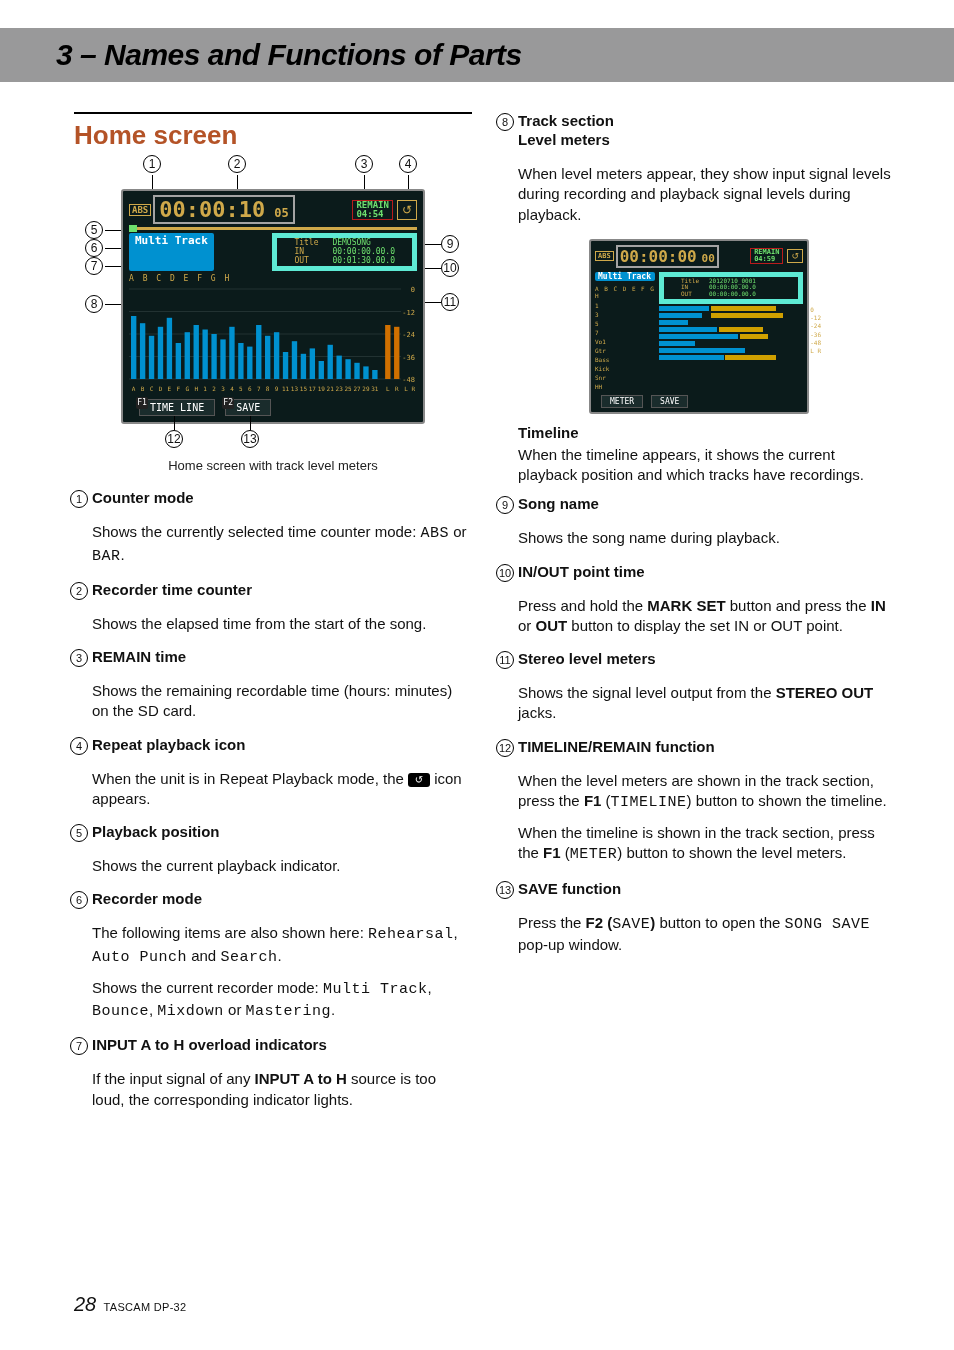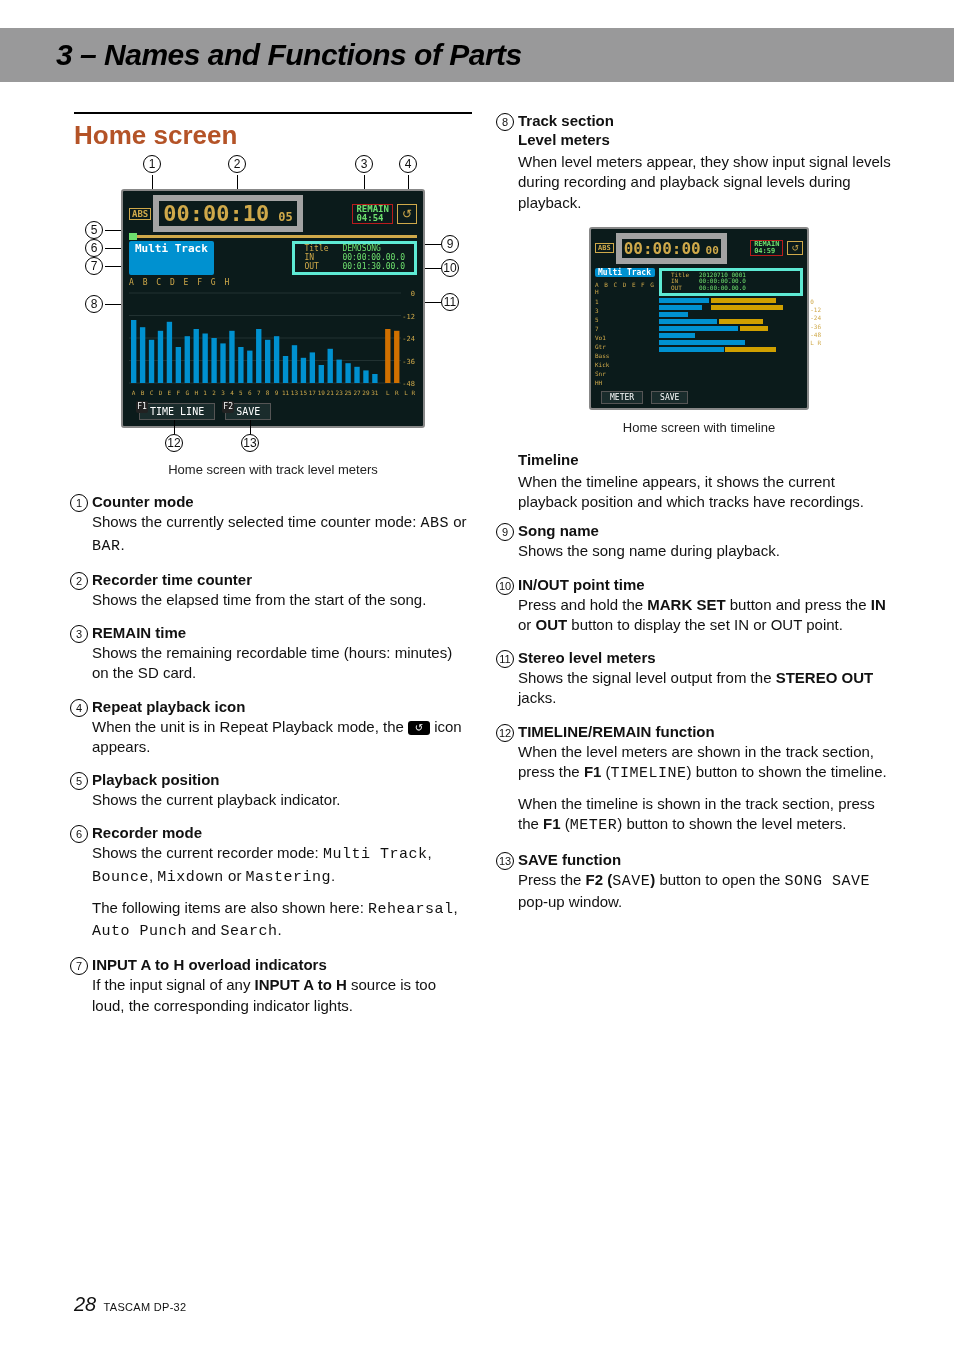--- a/index.html
+++ b/index.html
@@ -79,7 +79,7 @@
   .item-body {
     font-size: 15px;
     line-height: 1.35;
-    margin-top: 2px;
+    margin-top: 16px;
   }
   .item-body + .item-body { margin-top: 10px; }
   .mono { font-family: "Courier New", monospace; letter-spacing: 0.5px; }

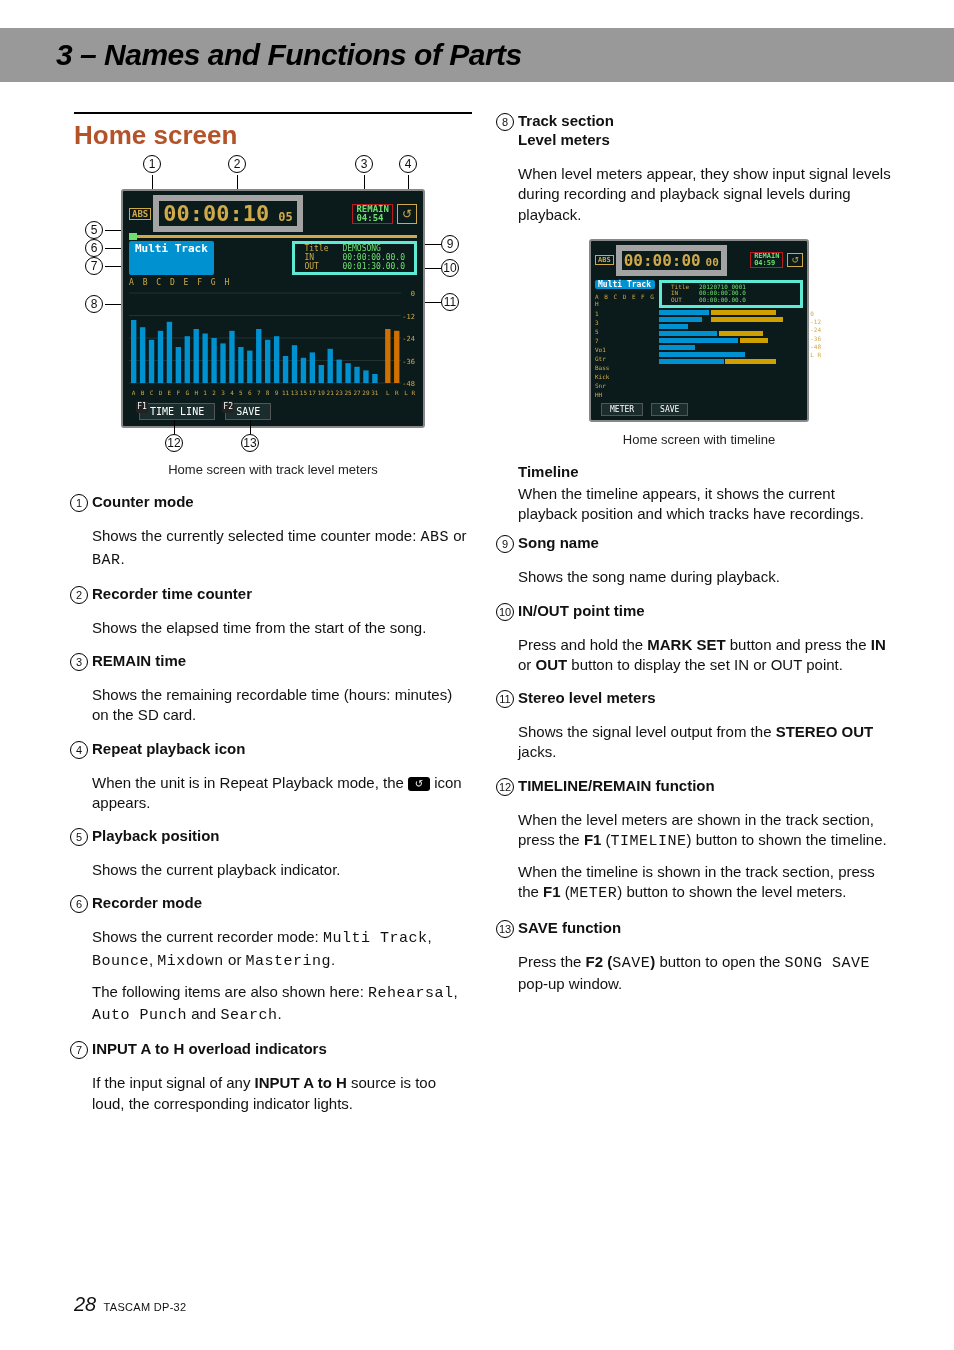--- a/index.html
+++ b/index.html
@@ -120,7 +120,7 @@
   }
   .timebox {
     color: #cfa94a; font-family: monospace; font-weight: 700;
-    border: 6px solid #a3a3a3; padding: 0 4px;
+    border: 2px solid #a3a3a3; padding: 0 4px;
   }
   .timebig { font-size: 22px; }
   .timesmall { font-size: 12px; }

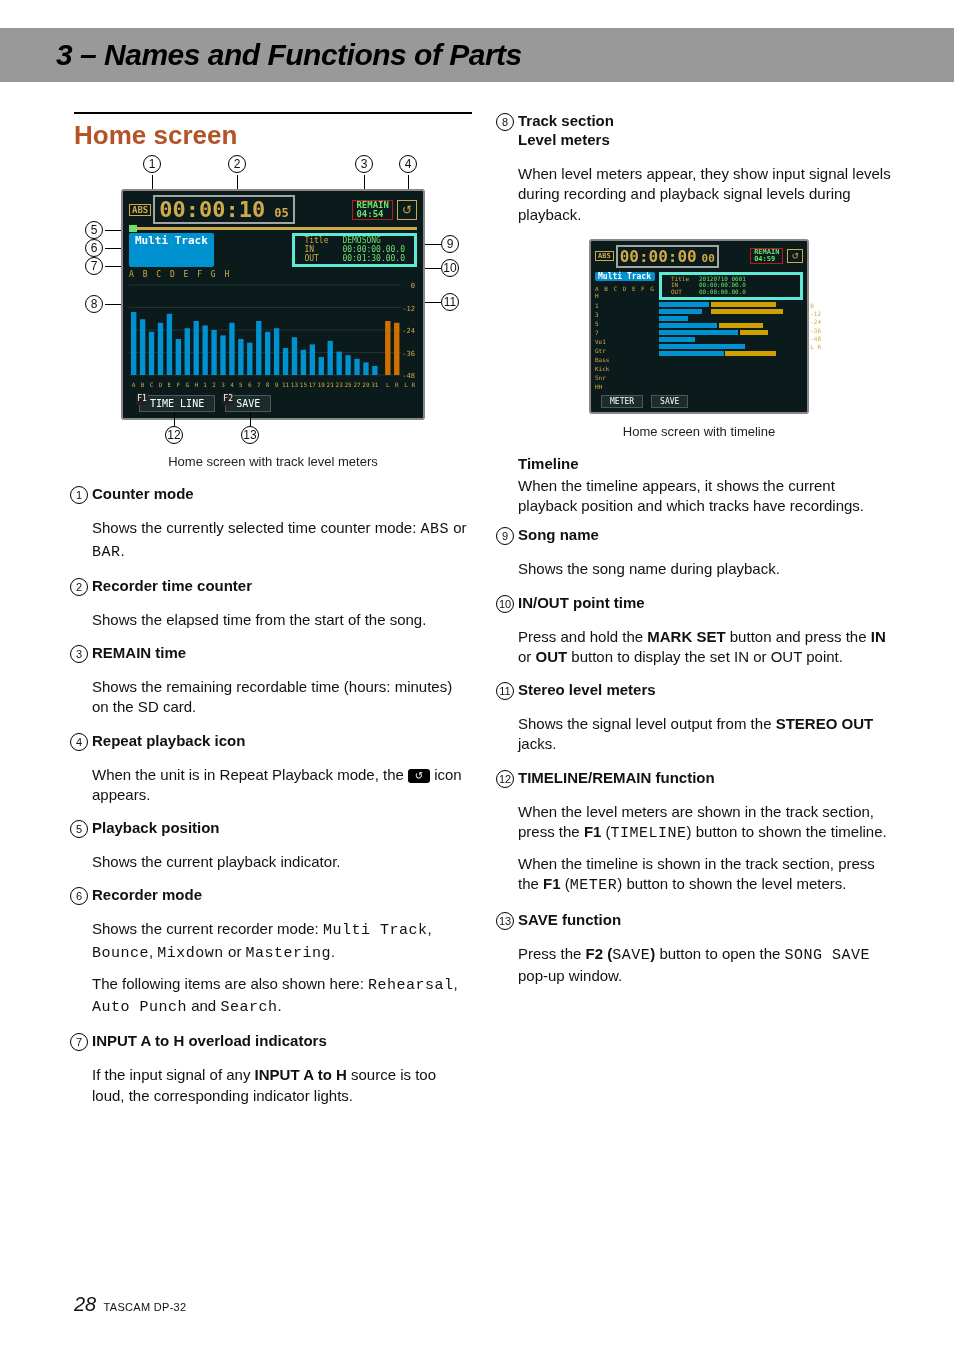--- a/index.html
+++ b/index.html
@@ -141,7 +141,7 @@
   }
   .spacer { flex: 1; }
   .infobox {
-    border: 3px solid #5eead4; padding: 1px 9px;
+    border: 5px solid #5eead4; padding: 1px 17px;
     font-family: monospace; font-size: 8px; color: #6ee06e; line-height: 1.1;
   }
   .infobox .lbl { color: #cfa94a; display: inline-block; width: 38px; }

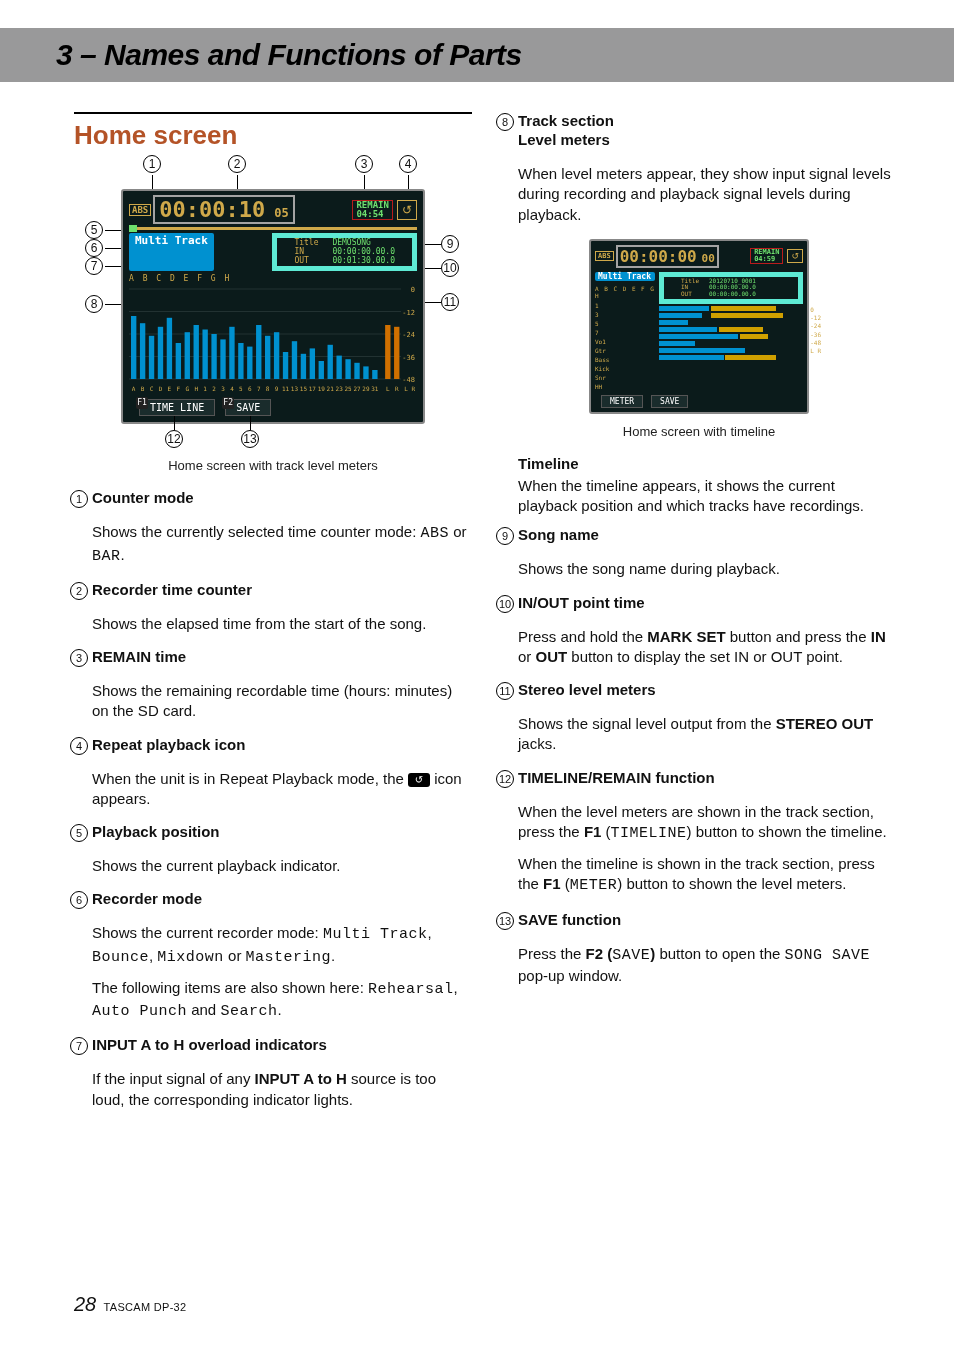--- a/index.html
+++ b/index.html
@@ -473,7 +473,6 @@
         <div class="fbtn"><span>SAVE</span></div>
       </div>
     </div>
-    <div class="caption">Home screen with timeline</div>
 
     <div class="sub-heading">Timeline</div>
     <div class="sub-body">When the timeline appears, it shows the current playback position and which tracks have recordings.</div>

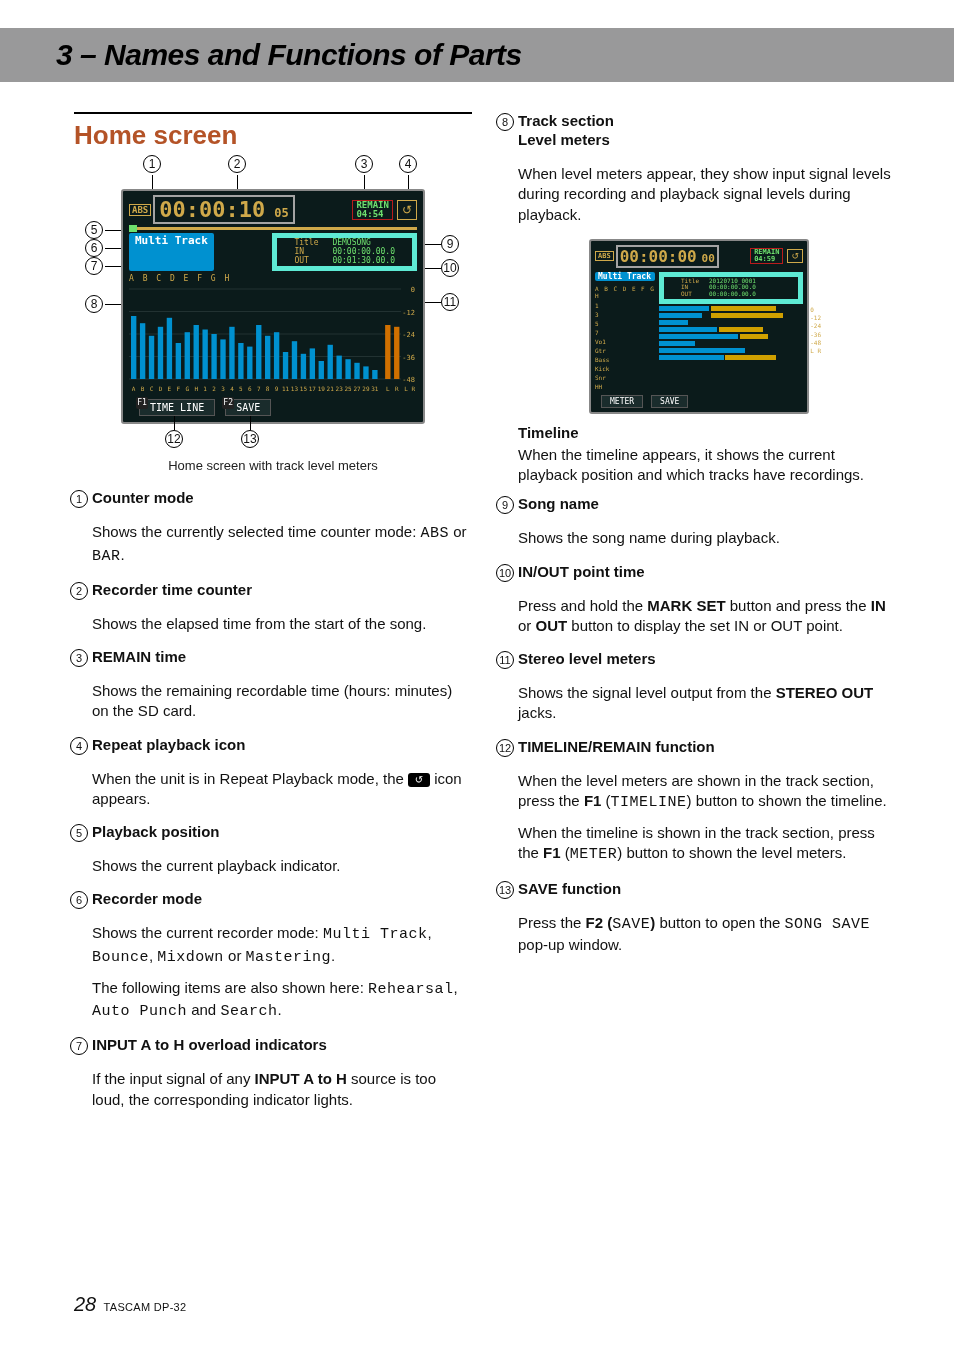--- a/index.html
+++ b/index.html
@@ -383,8 +383,8 @@
         <div class="item">
           <span class="marker">6</span>
           <div class="item-title">Recorder mode</div>
+          <div class="item-body">The following items are also shown here: <span class="mono">Rehearsal</span>, <span class="mono">Auto Punch</span> and <span class="mono">Search</span>.</div>
           <div class="item-body">Shows the current recorder mode: <span class="mono">Multi Track</span>, <span class="mono">Bounce</span>, <span class="mono">Mixdown</span> or <span class="mono">Mastering</span>.</div>
-          <div class="item-body">The following items are also shown here: <span class="mono">Rehearsal</span>, <span class="mono">Auto Punch</span> and <span class="mono">Search</span>.</div>
         </div>
         <div class="item">
           <span class="marker">7</span>

